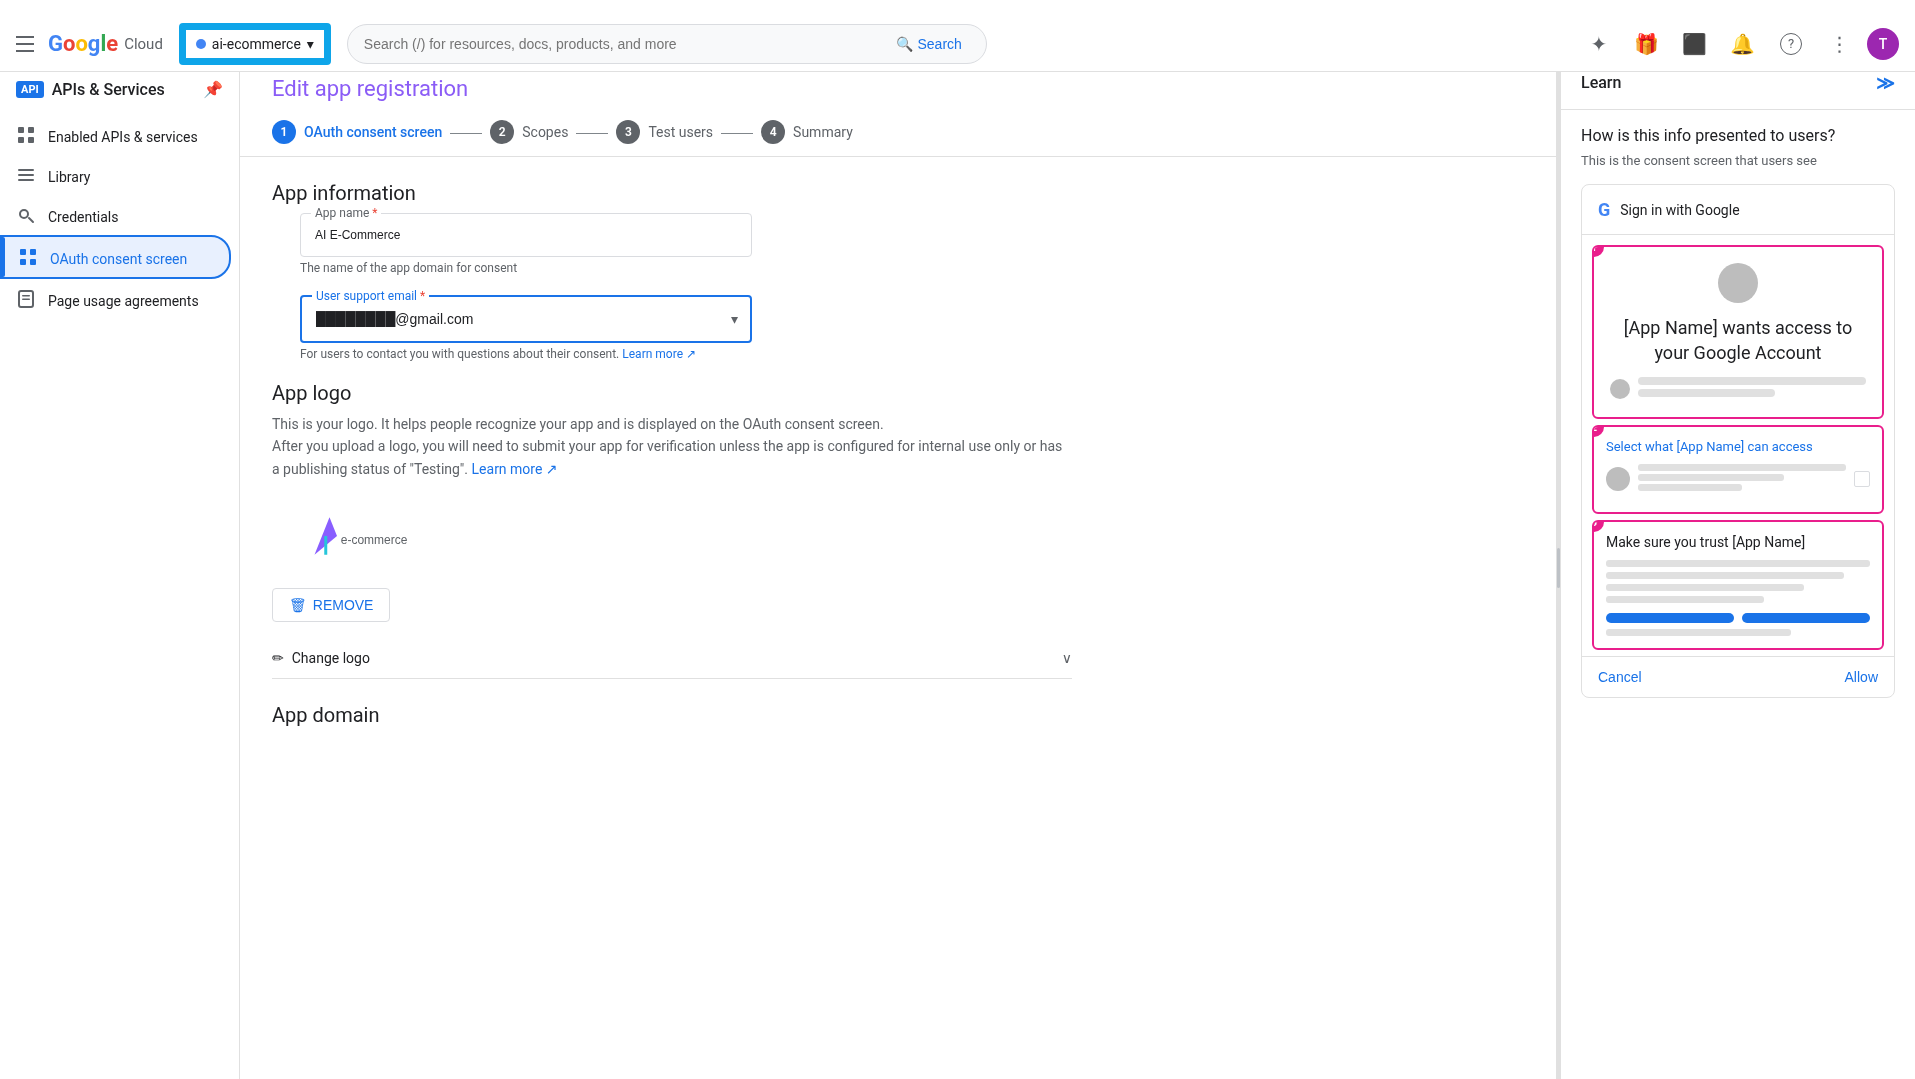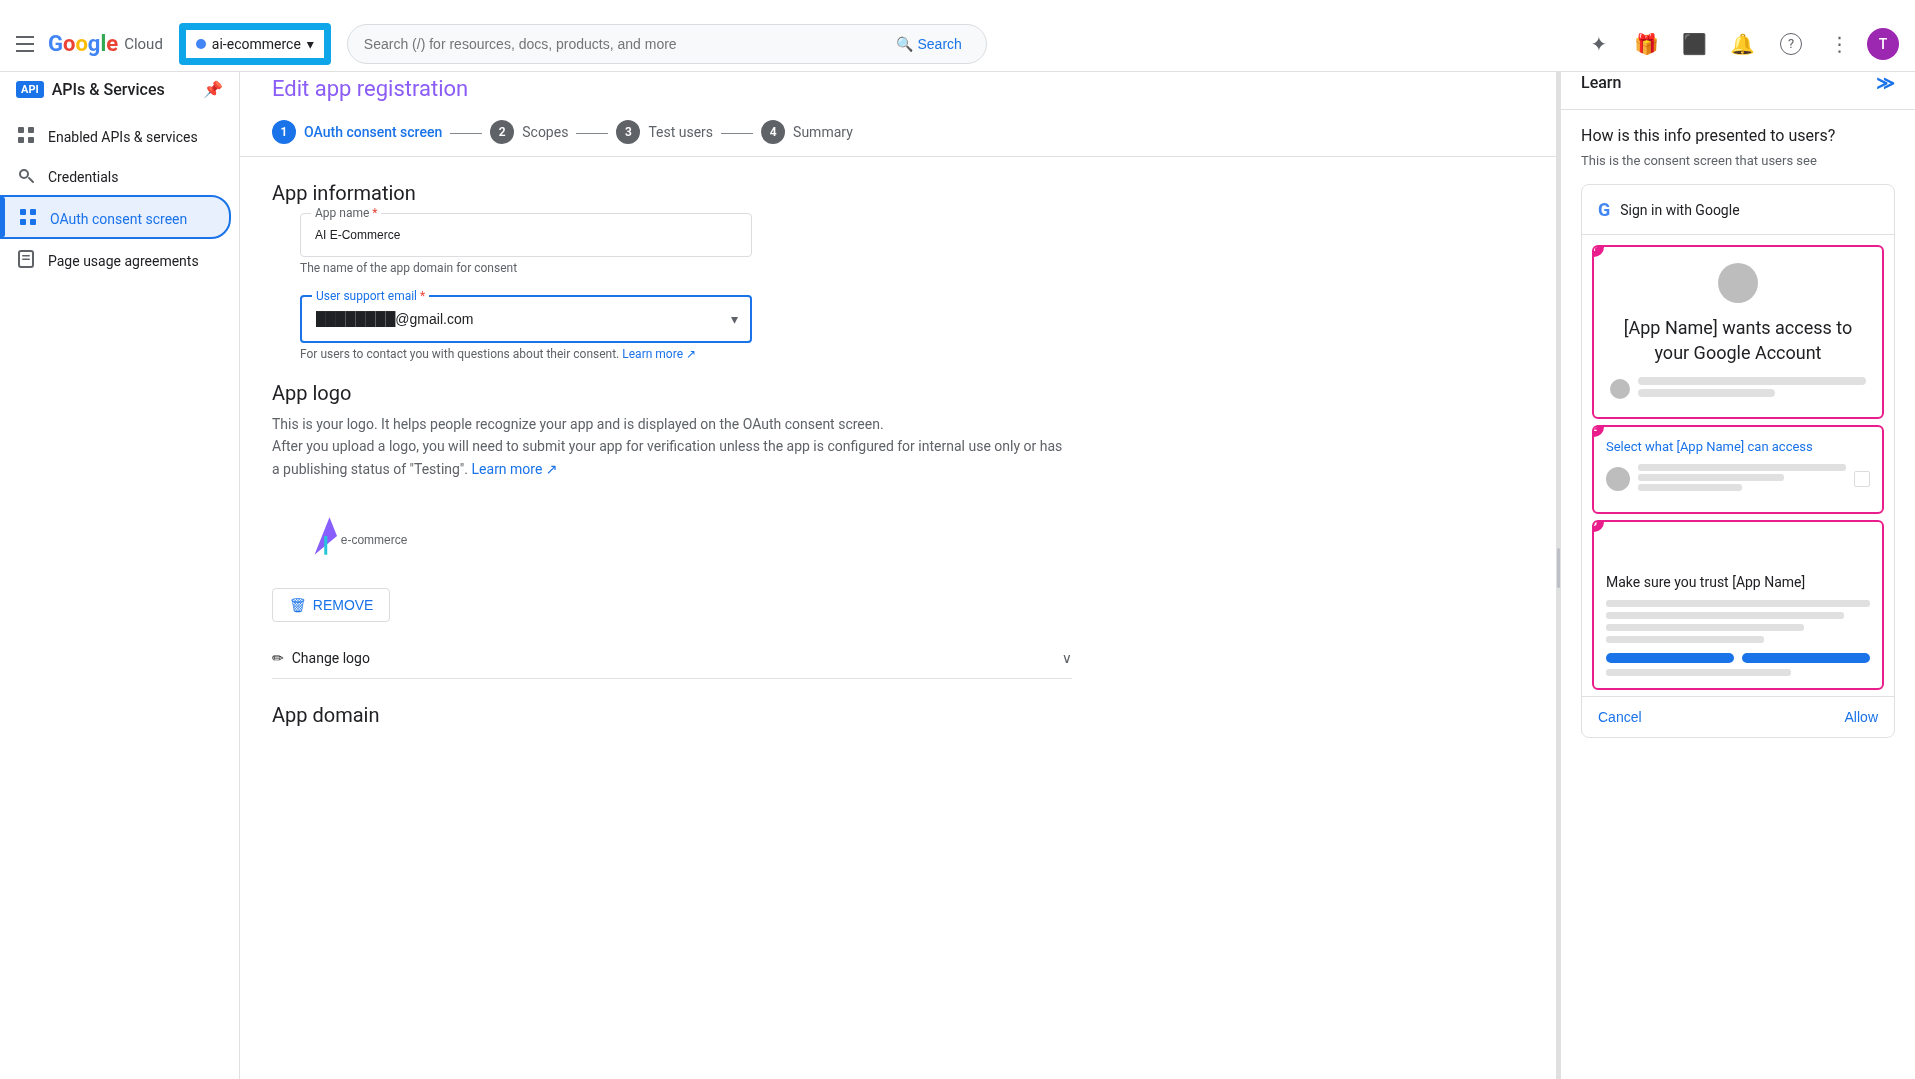--- a/index.html
+++ b/index.html
@@ -316,6 +316,16 @@
       <span>Enabled APIs &amp; services</span>
     </div>
 
+    <div class="sidebar-item">
+      <div class="sidebar-icon">
+        <svg width="18" height="18" viewBox="0 0 18 18">
+            <rect x="1" y="3" width="16" height="2" fill="#5f6368" rx="1"></rect>
+            <rect x="1" y="8" width="16" height="2" fill="#5f6368" rx="1"></rect>
+            <rect x="1" y="13" width="16" height="2" fill="#5f6368" rx="1"></rect>
+          </svg>
+      </div>
+      <span>Library</span>
+    </div>
 
     <div class="sidebar-item">
       <div class="sidebar-icon">

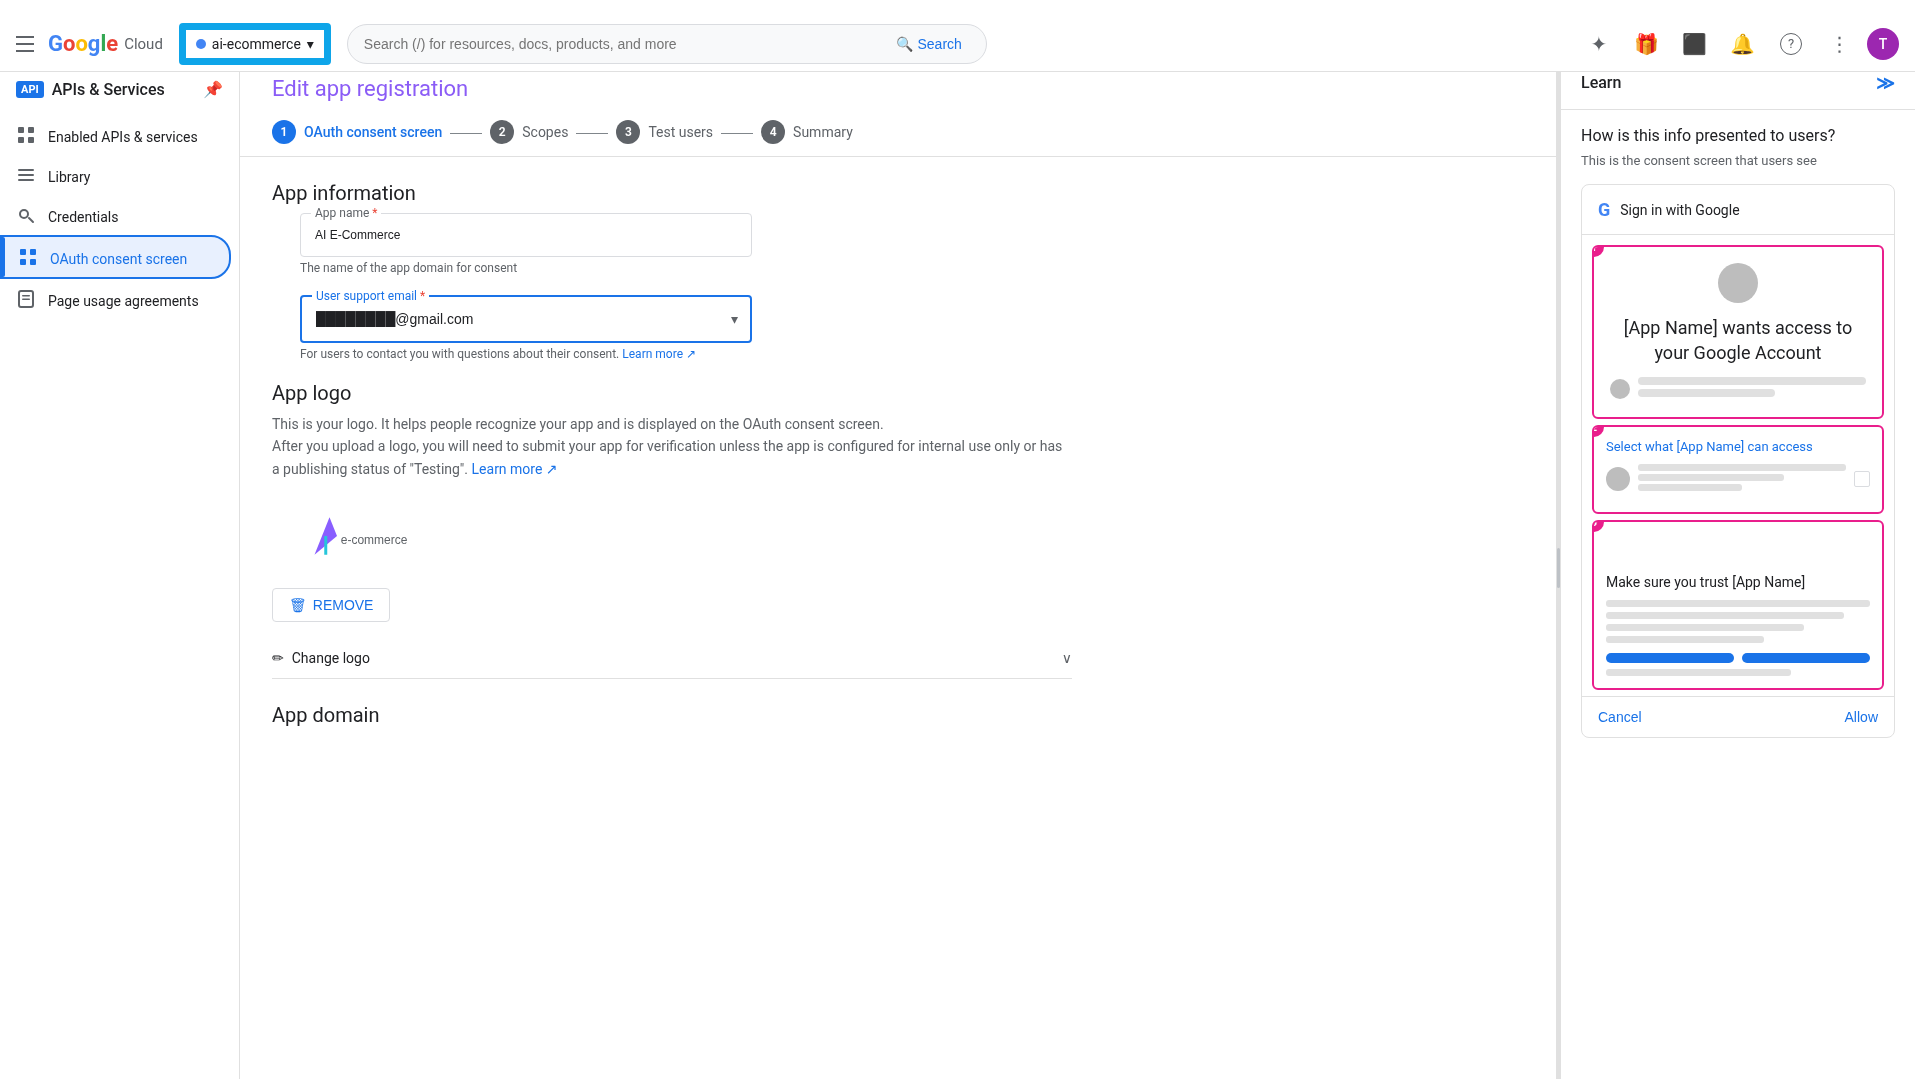--- a/index.html
+++ b/index.html
@@ -182,7 +182,7 @@
     .consent-item-line.short2 { width: 50%; }
 
     .consent-box-3 { padding: 12px; }
-    .consent-box-3-title { font-size: 14px; color: #202124; font-weight: 400; margin-bottom: 10px; margin-top: 40px; }
+    .consent-box-3-title { font-size: 14px; color: #202124; font-weight: 400; margin-bottom: 10px; }
     .consent-detail-lines { }
     .consent-dl { height: 7px; background: #e0e0e0; border-radius: 3px; margin-bottom: 5px; }
     .consent-dl.w100 { width: 100%; }

